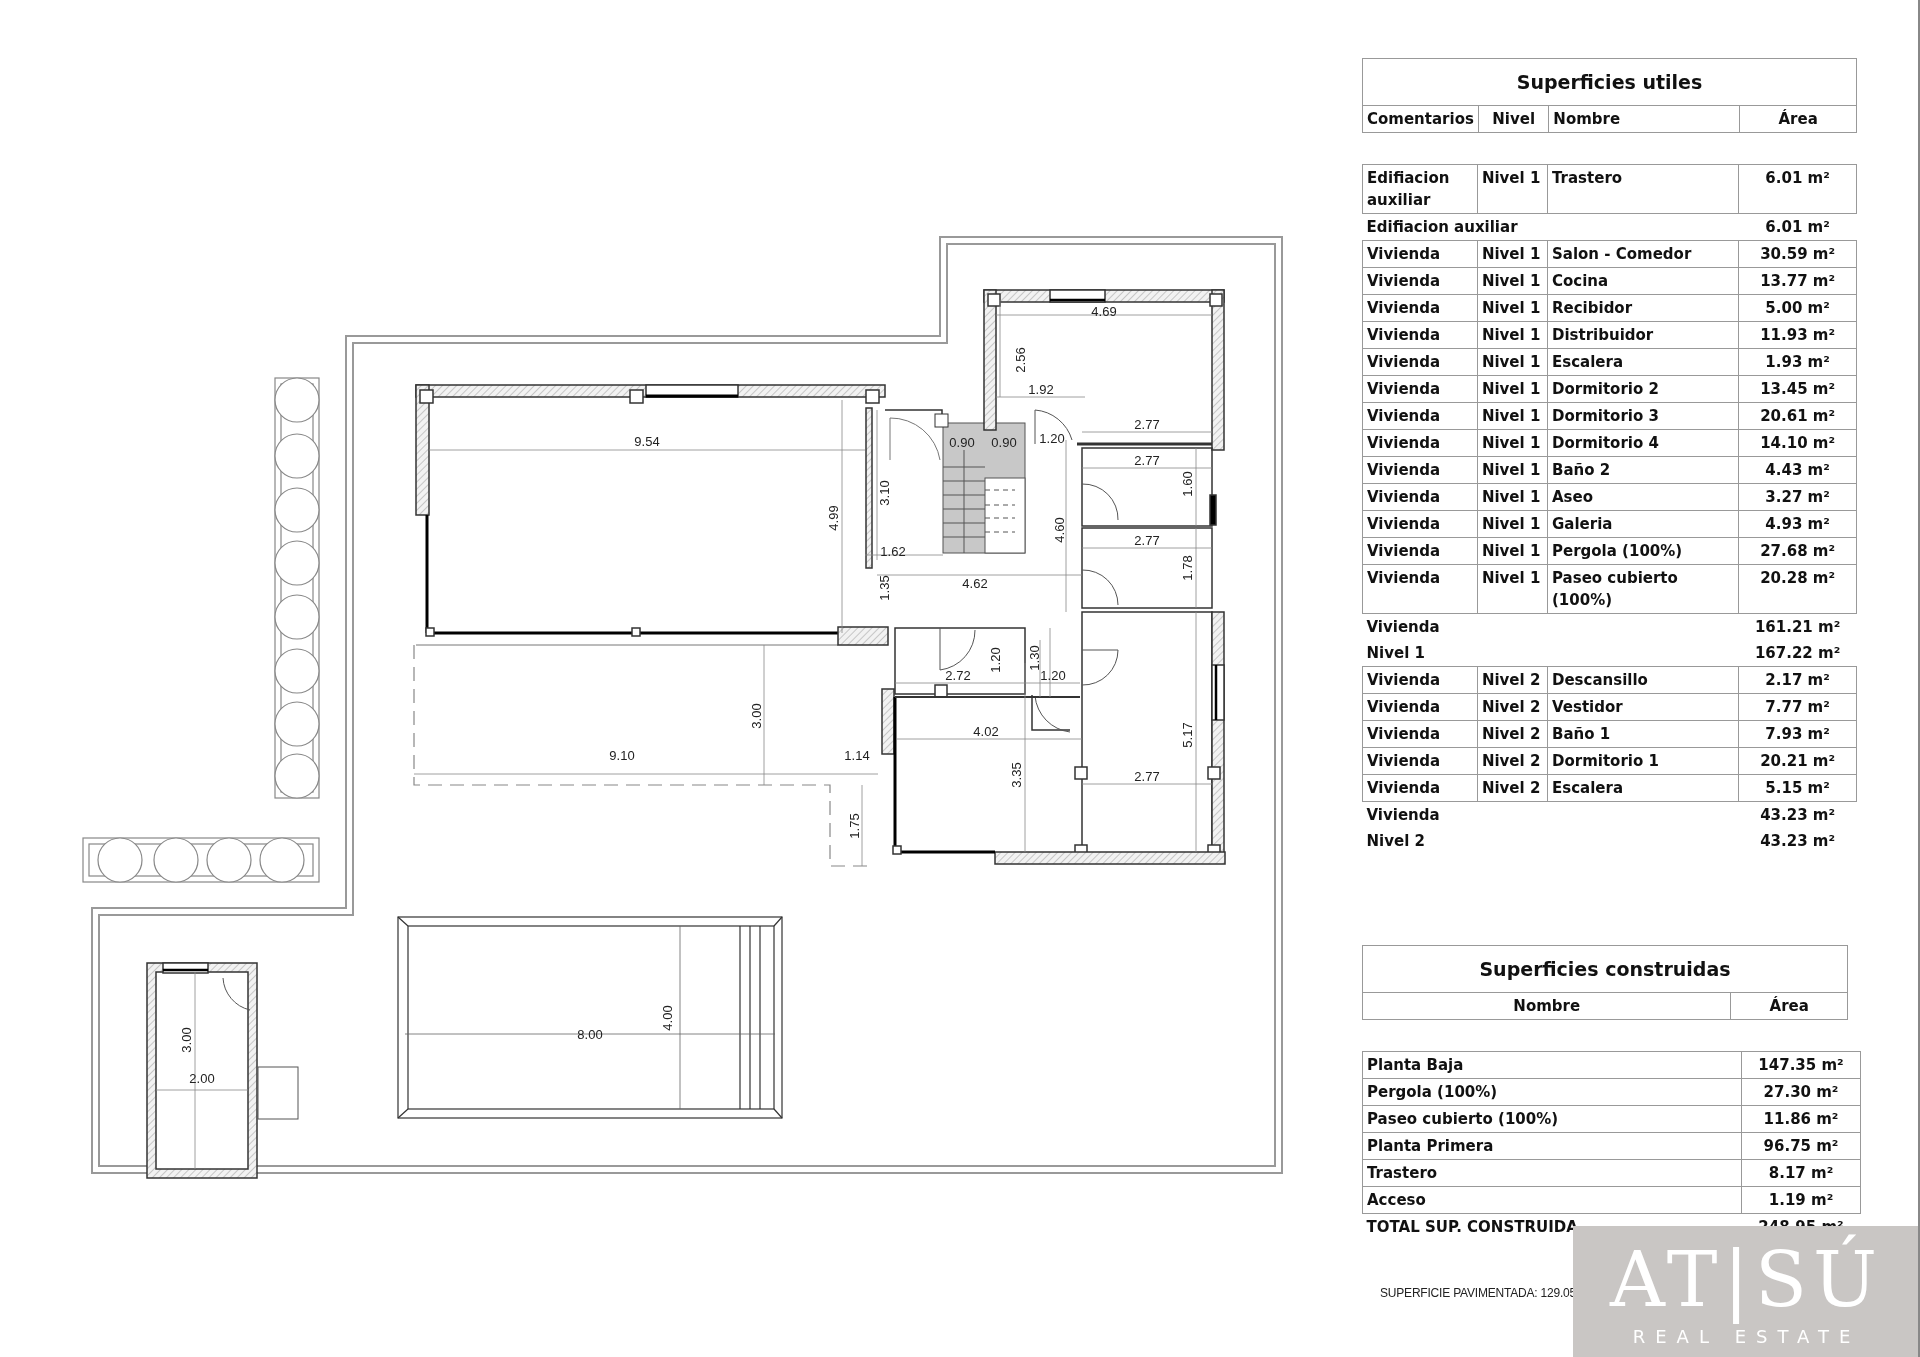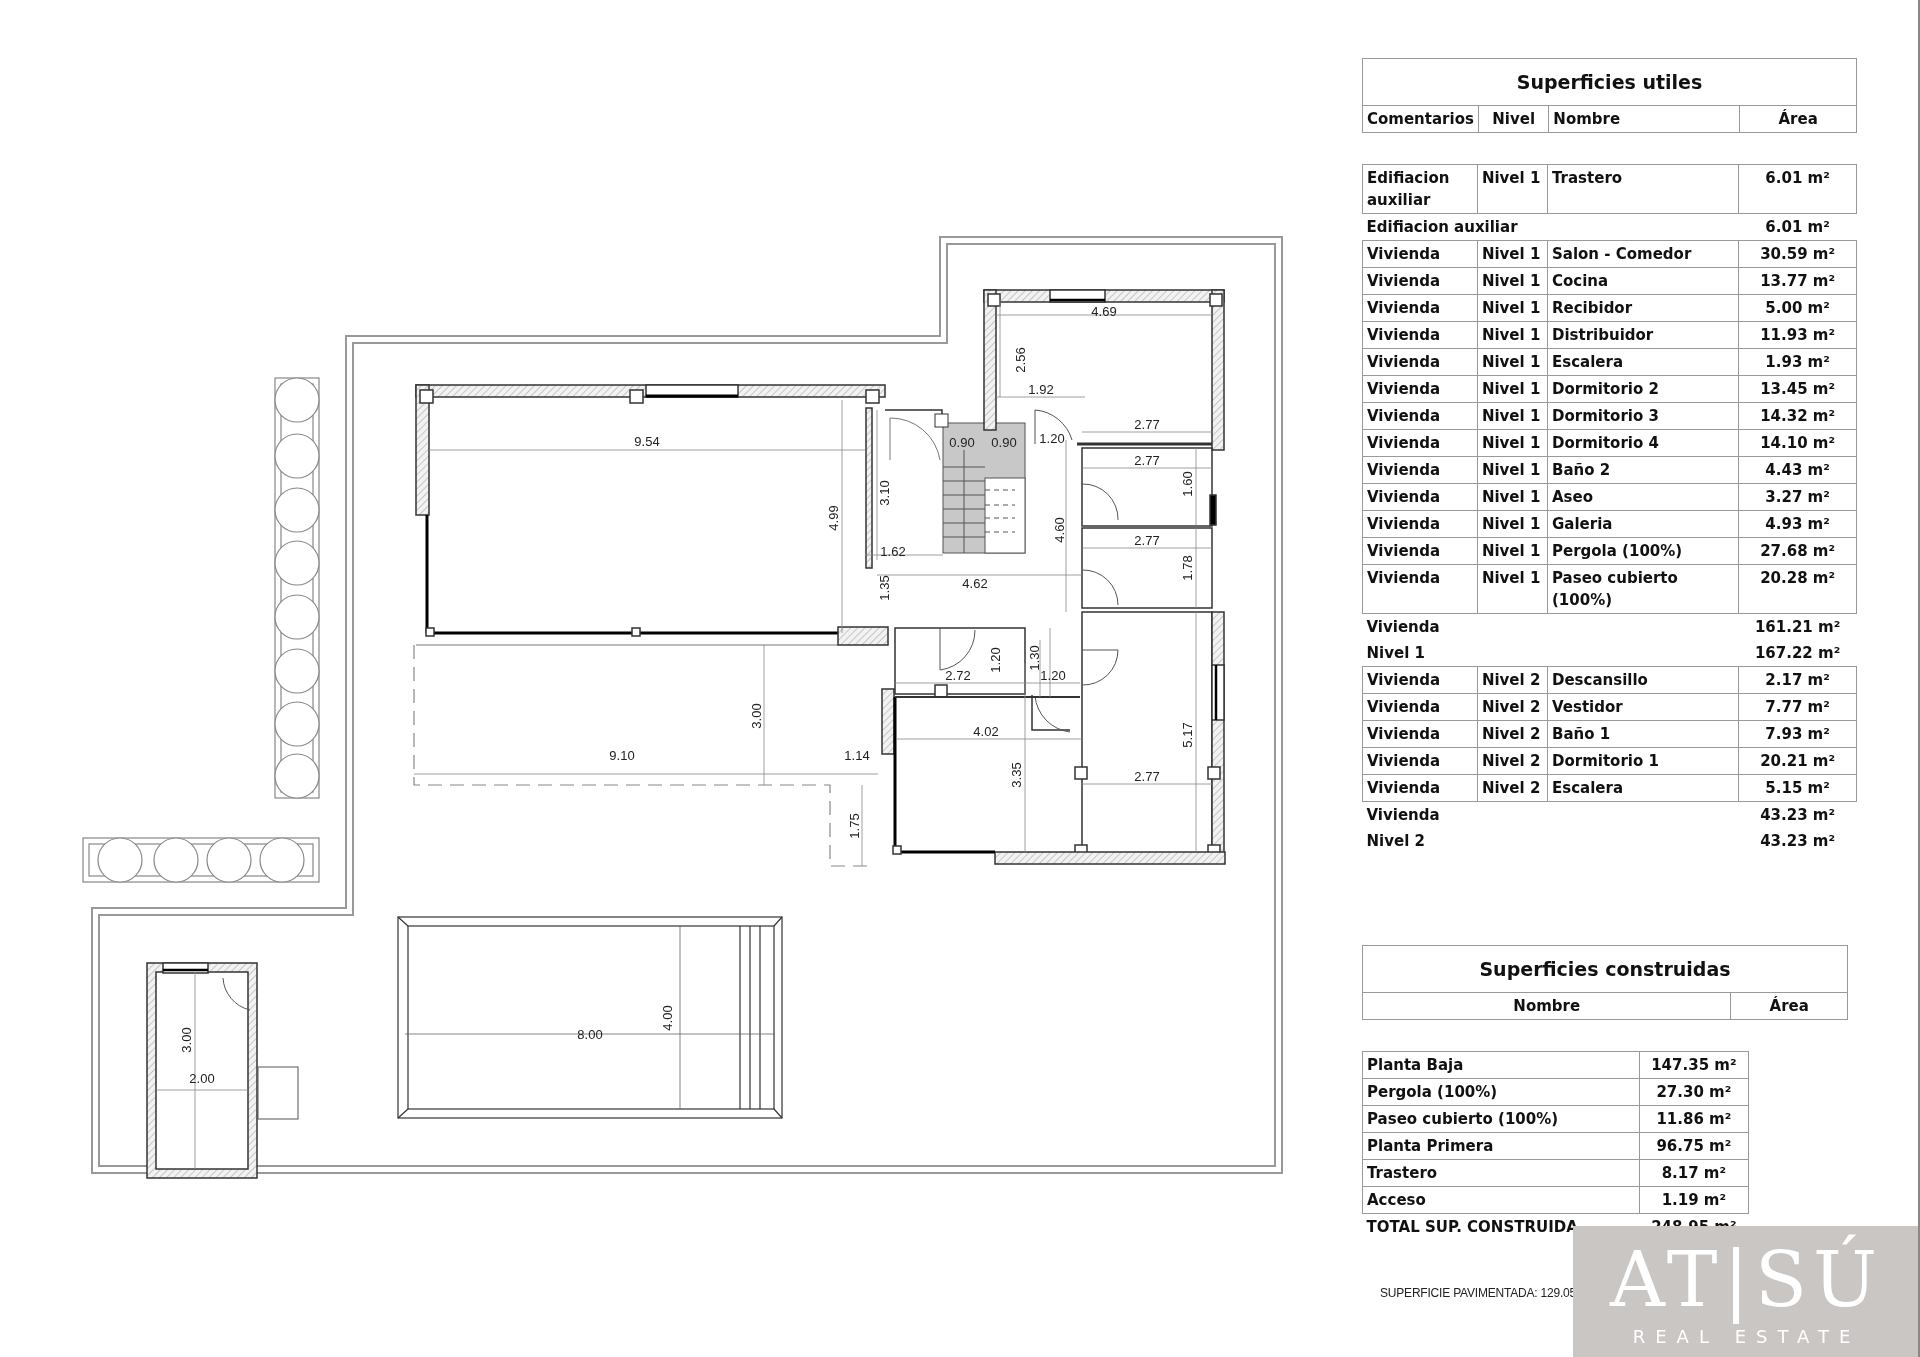--- a/index.html
+++ b/index.html
@@ -335,7 +335,7 @@
         <td class="c-com" style="border: 1px solid rgb(153, 153, 153);">Vivienda</td>
         <td class="c-niv" style="border: 1px solid rgb(153, 153, 153);">Nivel 1</td>
         <td class="c-nom" style="border: 1px solid rgb(153, 153, 153);">Dormitorio 3</td>
-        <td class="c-area area-center" style="border: 1px solid rgb(153, 153, 153);">14.32 m²</td>
+        <td class="c-area area-center" style="border: 1px solid rgb(153, 153, 153);">20.61 m²</td>
       </tr>
       <tr class="bordered">
         <td class="c-com" style="border: 1px solid rgb(153, 153, 153);">Vivienda</td>

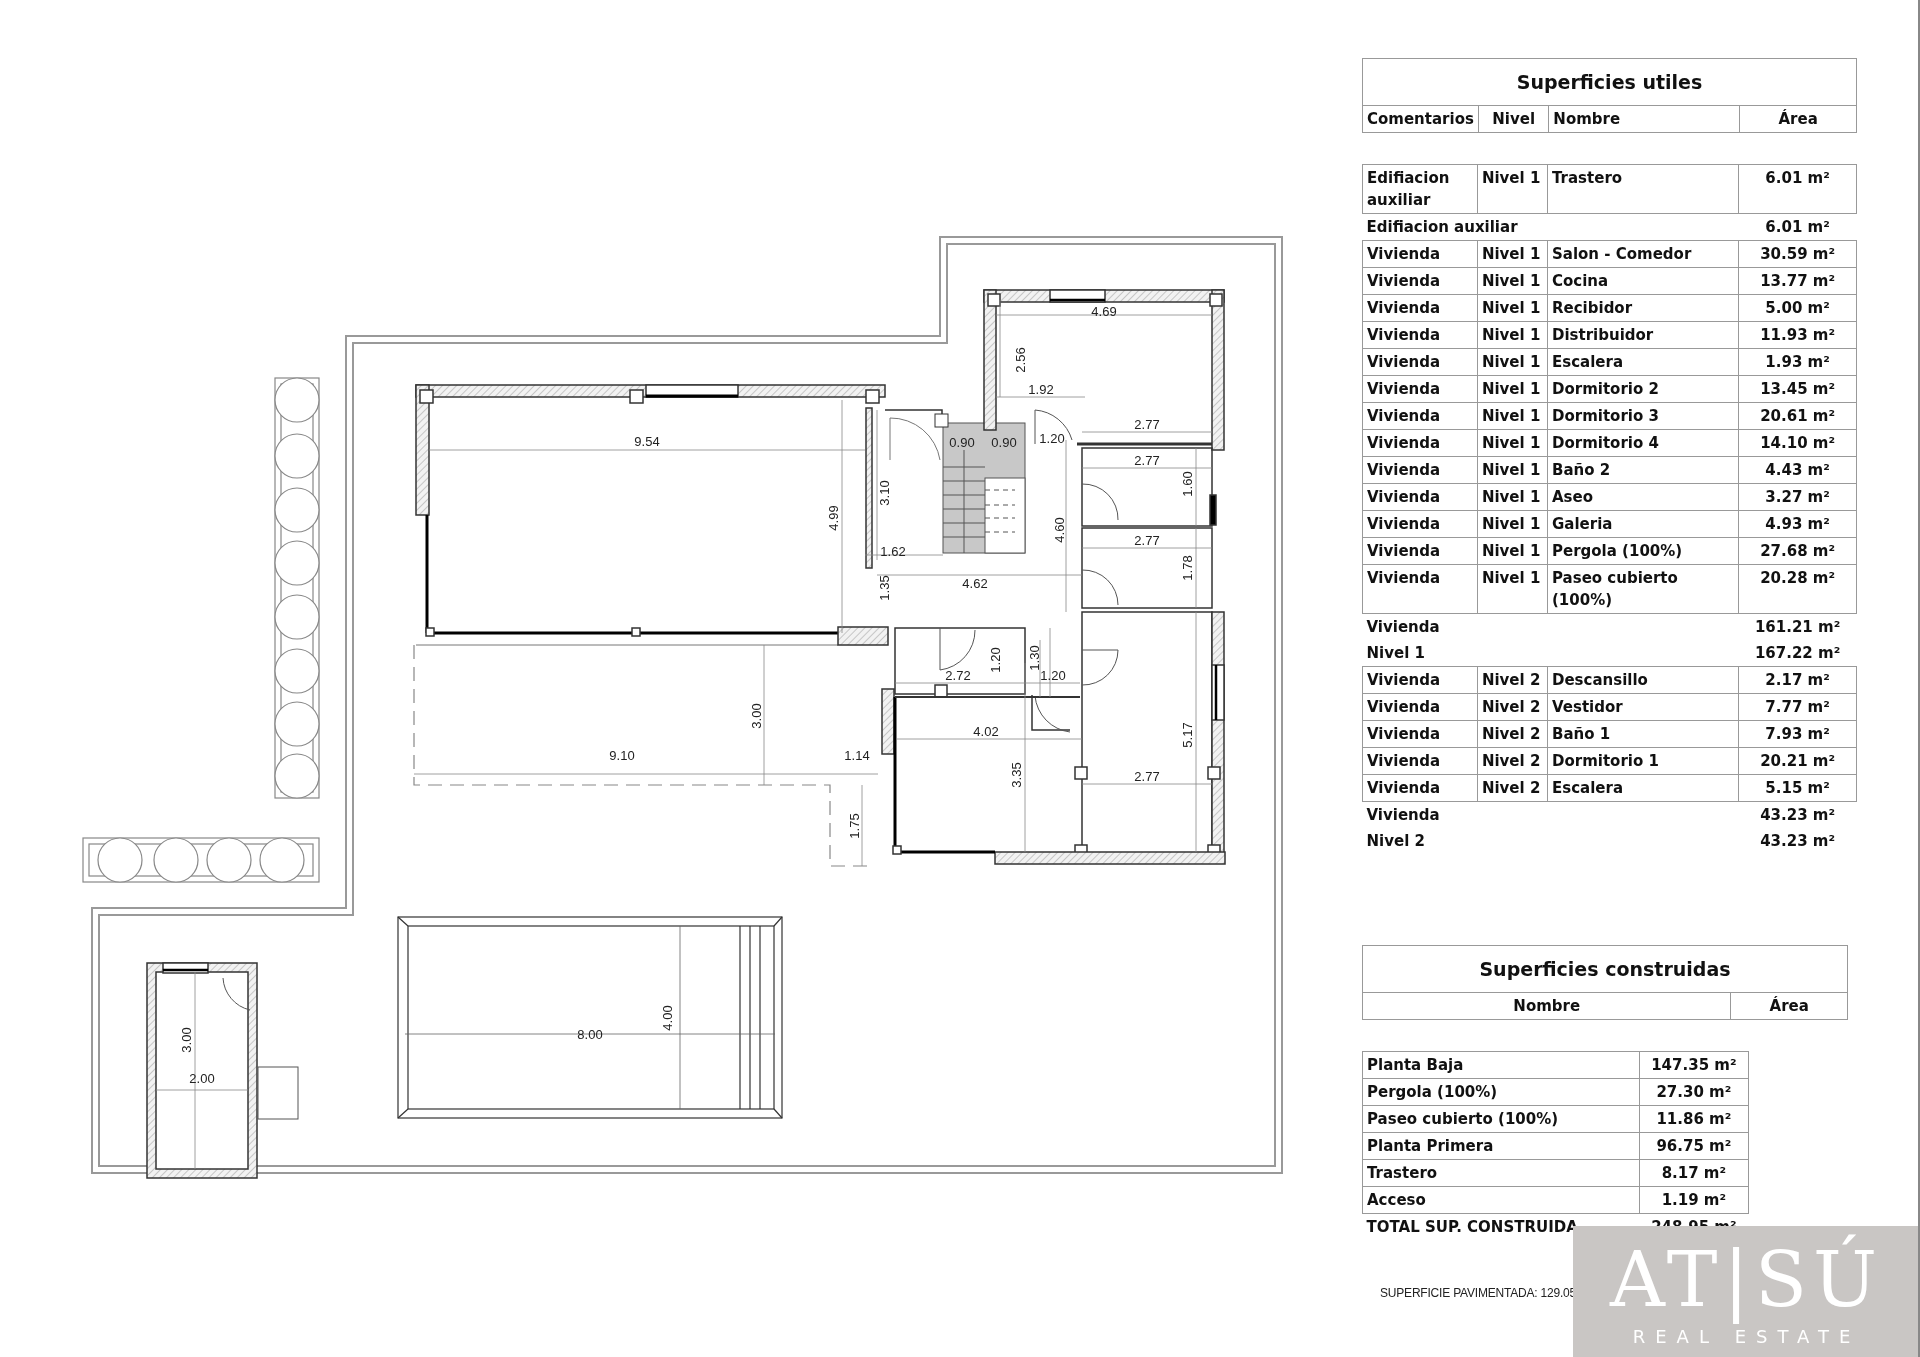--- a/index.html
+++ b/index.html
@@ -26,7 +26,7 @@
   #util-body { left:1362px; top:164px; width:495px; }
 
   #cons-head { left:1362px; top:945px; width:486px; }
-  #cons-body { left:1362px; top:1051px; width:387px; }
+  #cons-body { left:1362px; top:1051px; width:499px; }
   .cc-nom { width:370px; }
   .cc-area { width:110px; text-align:center; }
 

